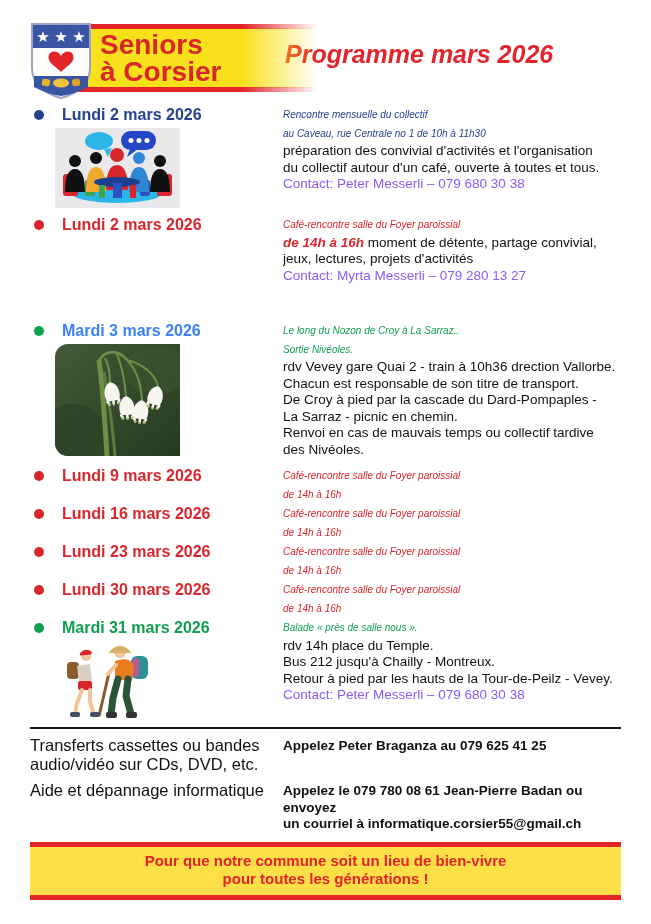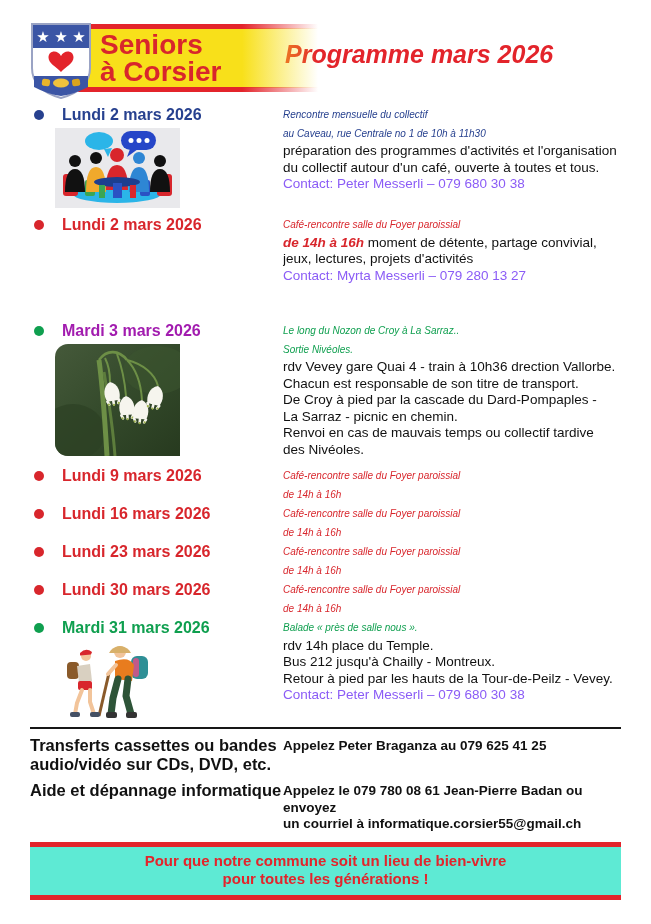--- a/index.html
+++ b/index.html
@@ -125,7 +125,7 @@
             <div>au Caveau, rue Centrale no 1 de 10h à 11h30</div>
           </div>
       <div class="body">
-            <div>préparation des programmes d'activités et l'organisation</div>
+            <div>préparation des convivial d'activités et l'organisation</div>
             <div>du collectif autour d'un café, ouverte à toutes et tous.</div>
             <div class="contact">Contact: Peter Messerli – 079 680 30 38</div>
           </div>

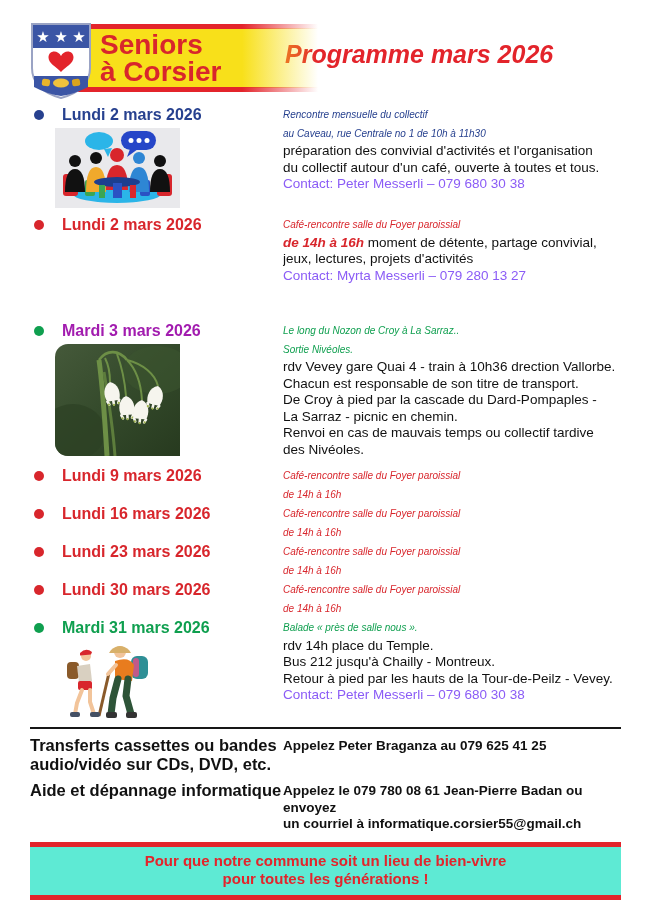--- a/index.html
+++ b/index.html
@@ -180,7 +180,7 @@
     <div class="event-left">
       <div class="date-row">
         <span class="bullet" style="background: rgb(15, 159, 79);"></span>
-        <span class="date" style="color: #a21caf; text-align: center;">Mardi 3 mars 2026</span>
+        <span class="date" style="color: #3b82f6; text-align: center;">Mardi 3 mars 2026</span>
       </div>
       <div class="img-slot">
             <div class="imgbox flowers">

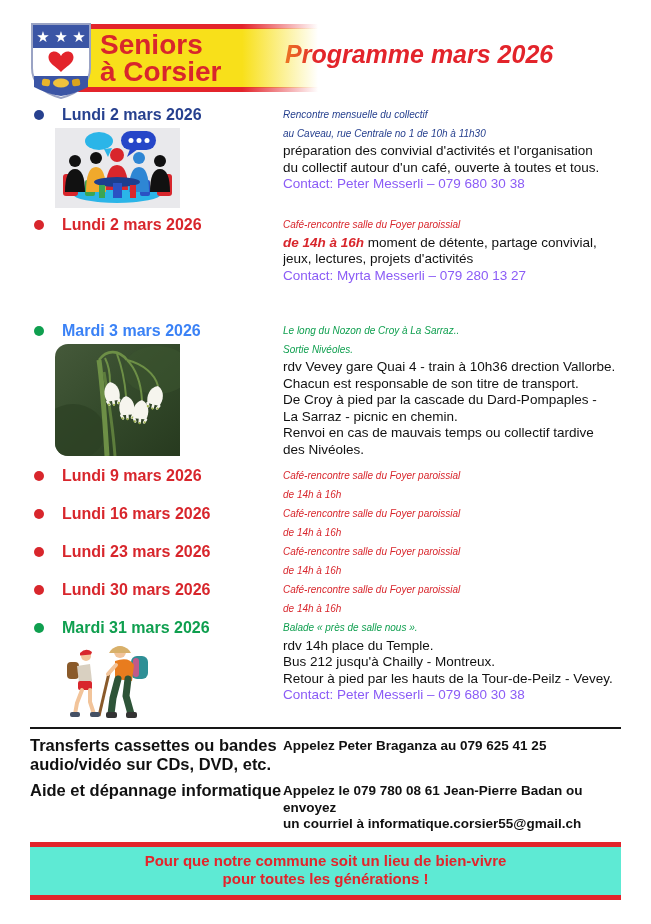--- a/index.html
+++ b/index.html
@@ -223,7 +223,7 @@
             <div>Sortie Nivéoles.</div>
           </div>
       <div class="body">
-            <div>rdv Vevey gare Quai 4 - train à 10h36 drection Vallorbe.</div>
+            <div>rdv Vevey gare Quai 2 - train à 10h36 drection Vallorbe.</div>
             <div>Chacun est responsable de son titre de transport.</div>
             <div>De Croy à pied par la cascade du Dard-Pompaples -</div>
             <div>La Sarraz - picnic en chemin.</div>

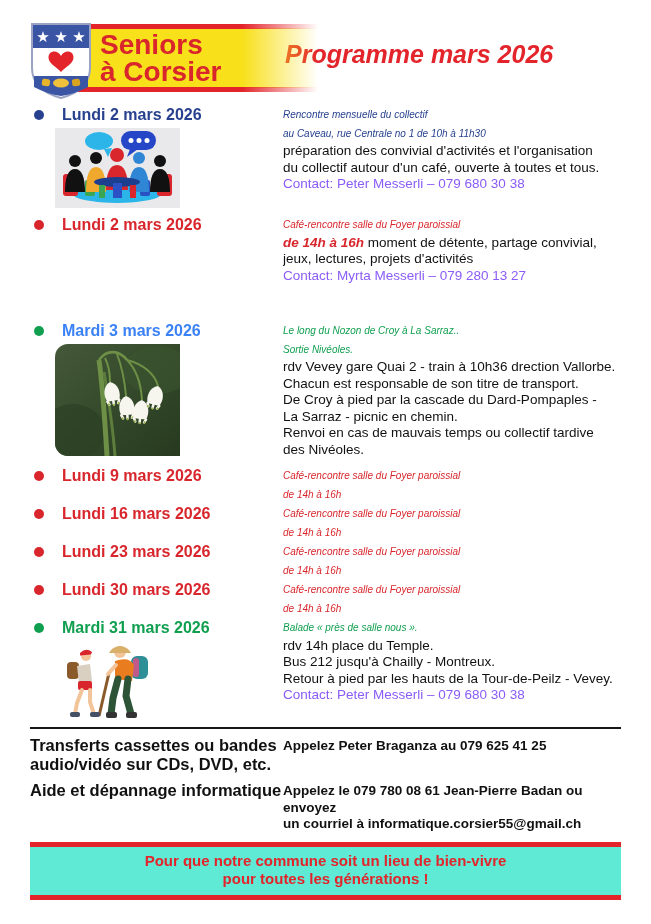--- a/index.html
+++ b/index.html
@@ -40,7 +40,7 @@
   .divider{border-top:2px solid #161616;margin-top:4px;}
   .services{margin-top:7px;}
   .svc-row{display:grid;grid-template-columns:253px 1fr;margin-bottom:7px;}
-  .svc-label{font-weight:bold;font-size:16.5px;line-height:19px;}
+  .svc-label{font-weight:normal;font-size:16.5px;line-height:19px;}
   .svc-detail{font-weight:bold;font-size:13.5px;line-height:16.5px;padding-top:2px;}
   
   .banner{margin-top:9px;background:#5eead4;border-top:5px solid #e3242b;border-bottom:5px solid #e3242b;

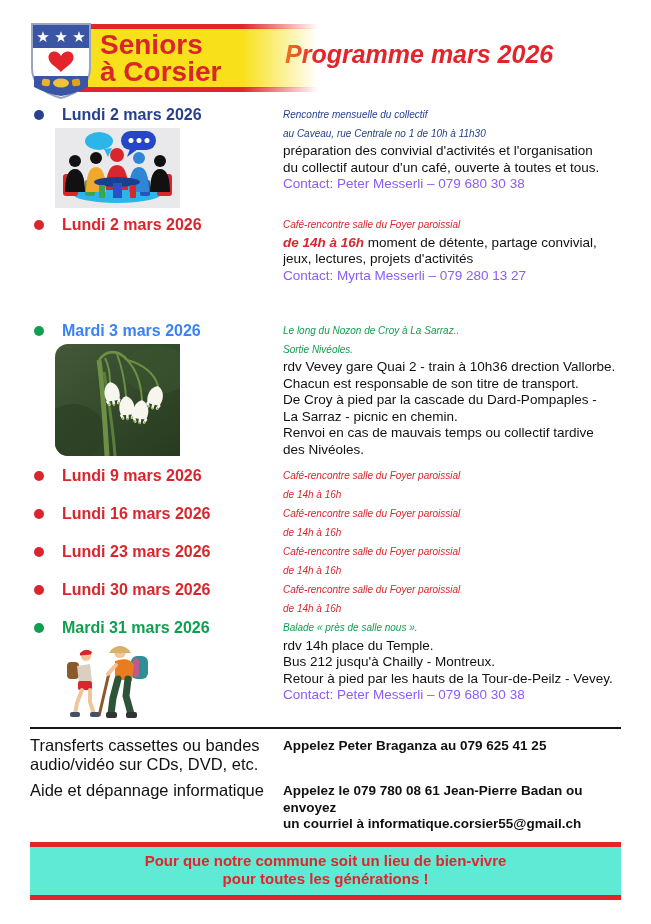--- a/index.html
+++ b/index.html
@@ -43,7 +43,7 @@
   .svc-label{font-weight:normal;font-size:16.5px;line-height:19px;}
   .svc-detail{font-weight:bold;font-size:13.5px;line-height:16.5px;padding-top:2px;}
   
-  .banner{margin-top:9px;background:#5eead4;border-top:5px solid #e3242b;border-bottom:5px solid #e3242b;
+  .banner{margin-top:9px;background:#fde047;border-top:5px solid #e3242b;border-bottom:5px solid #e3242b;
           padding:5px 0 6px 0;text-align:center;}
   .banner div{color:#e3242b;font-weight:bold;font-size:15px;line-height:18.5px;}
 </style>

